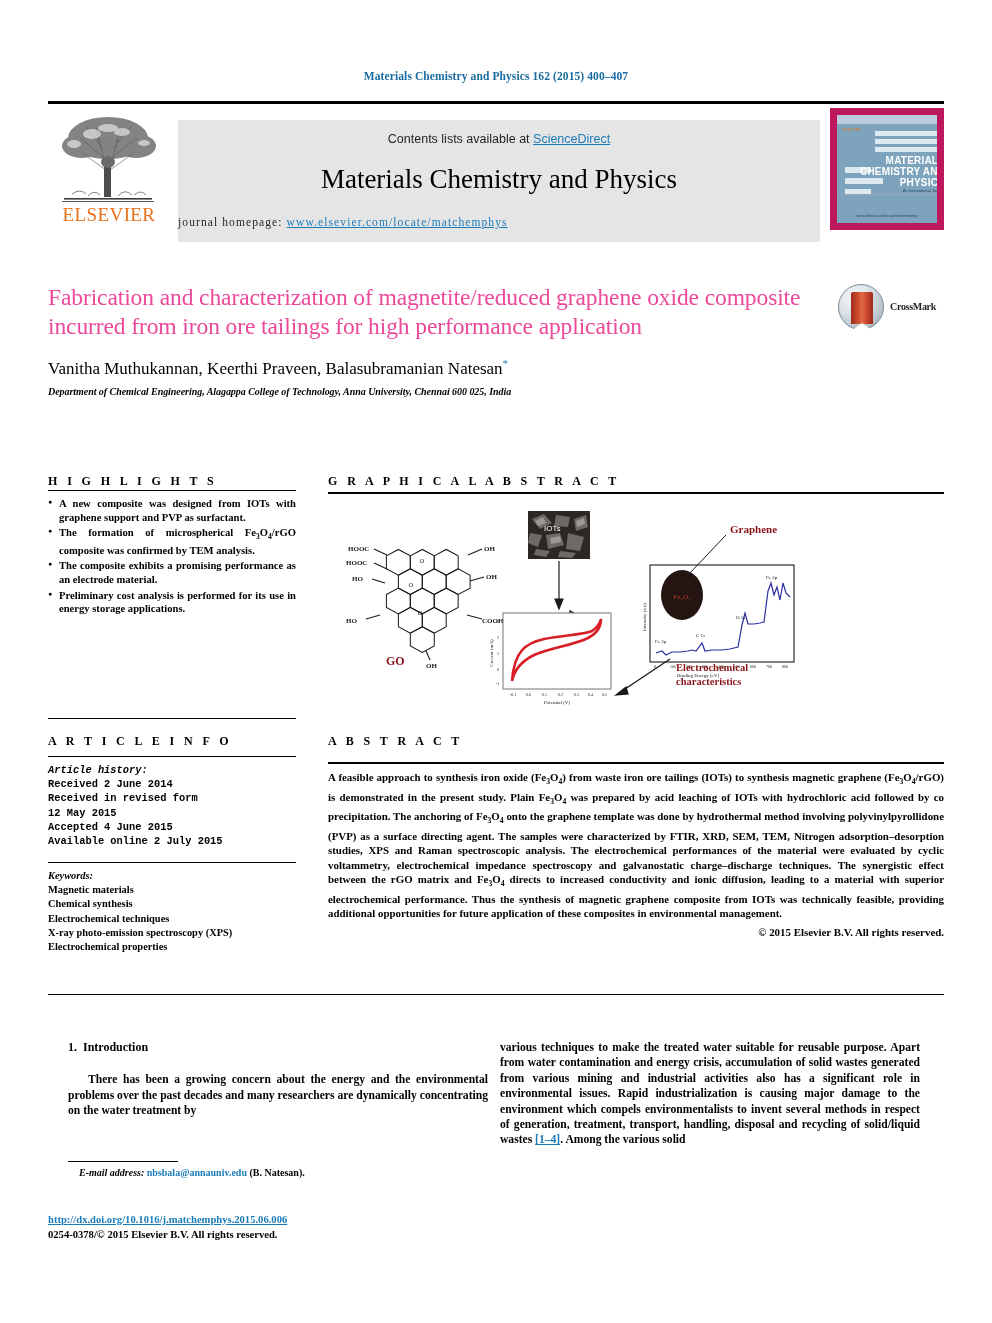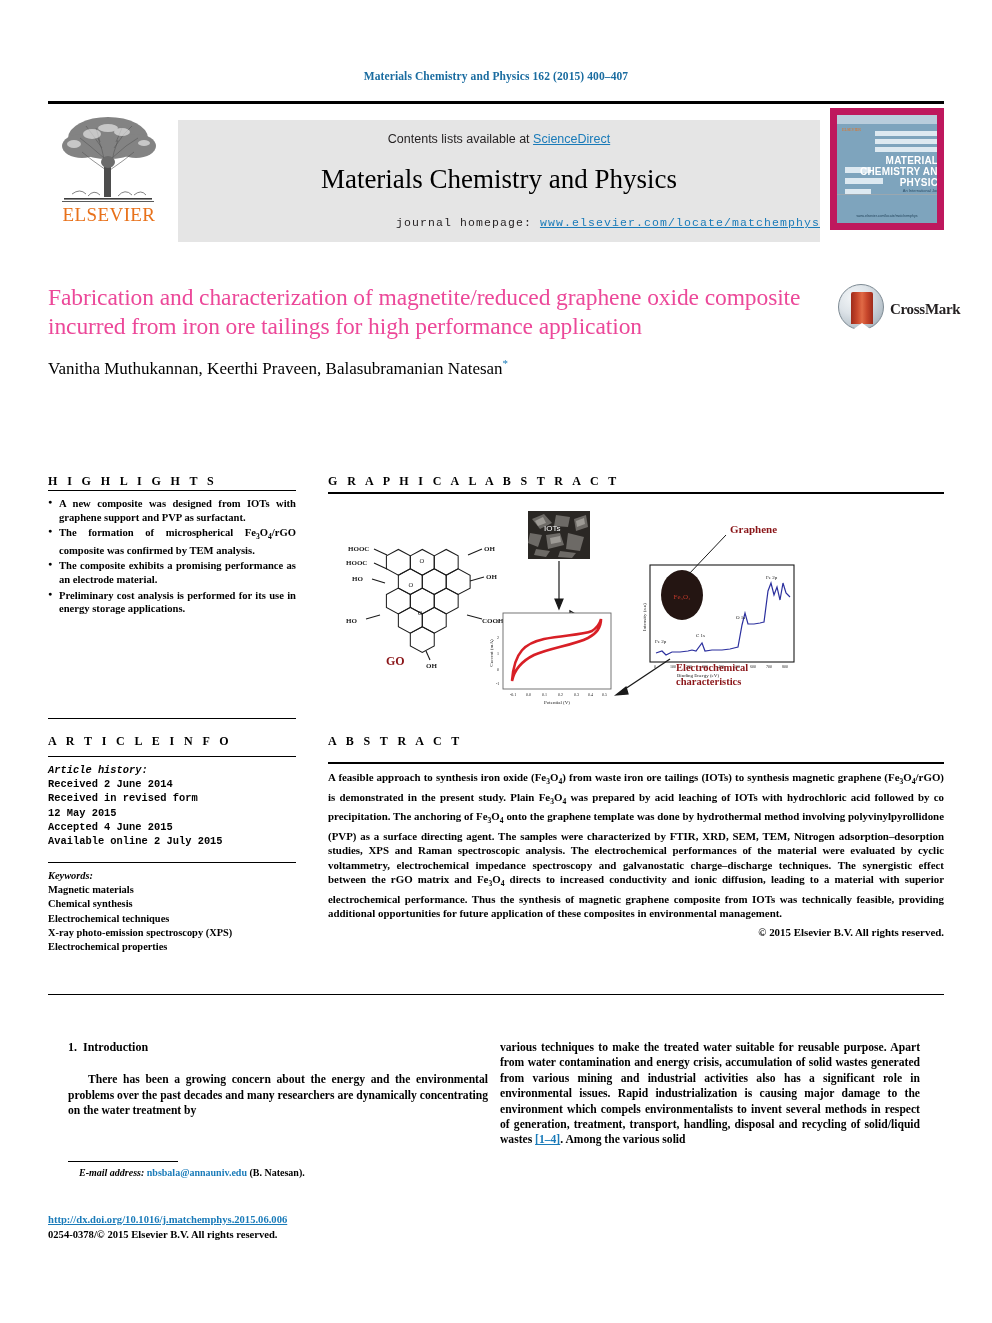--- a/index.html
+++ b/index.html
@@ -104,8 +104,8 @@
     position: absolute;
     left: 0; top: 96px;
     width: 642px;
-    text-align: right;
-    font-family: Liberation Mono, monospace;
+    text-align: left;
+    font-family: Liberation Serif, serif;
     font-size: 11.5px;
     letter-spacing: 1.1px;
     color: #231f20;

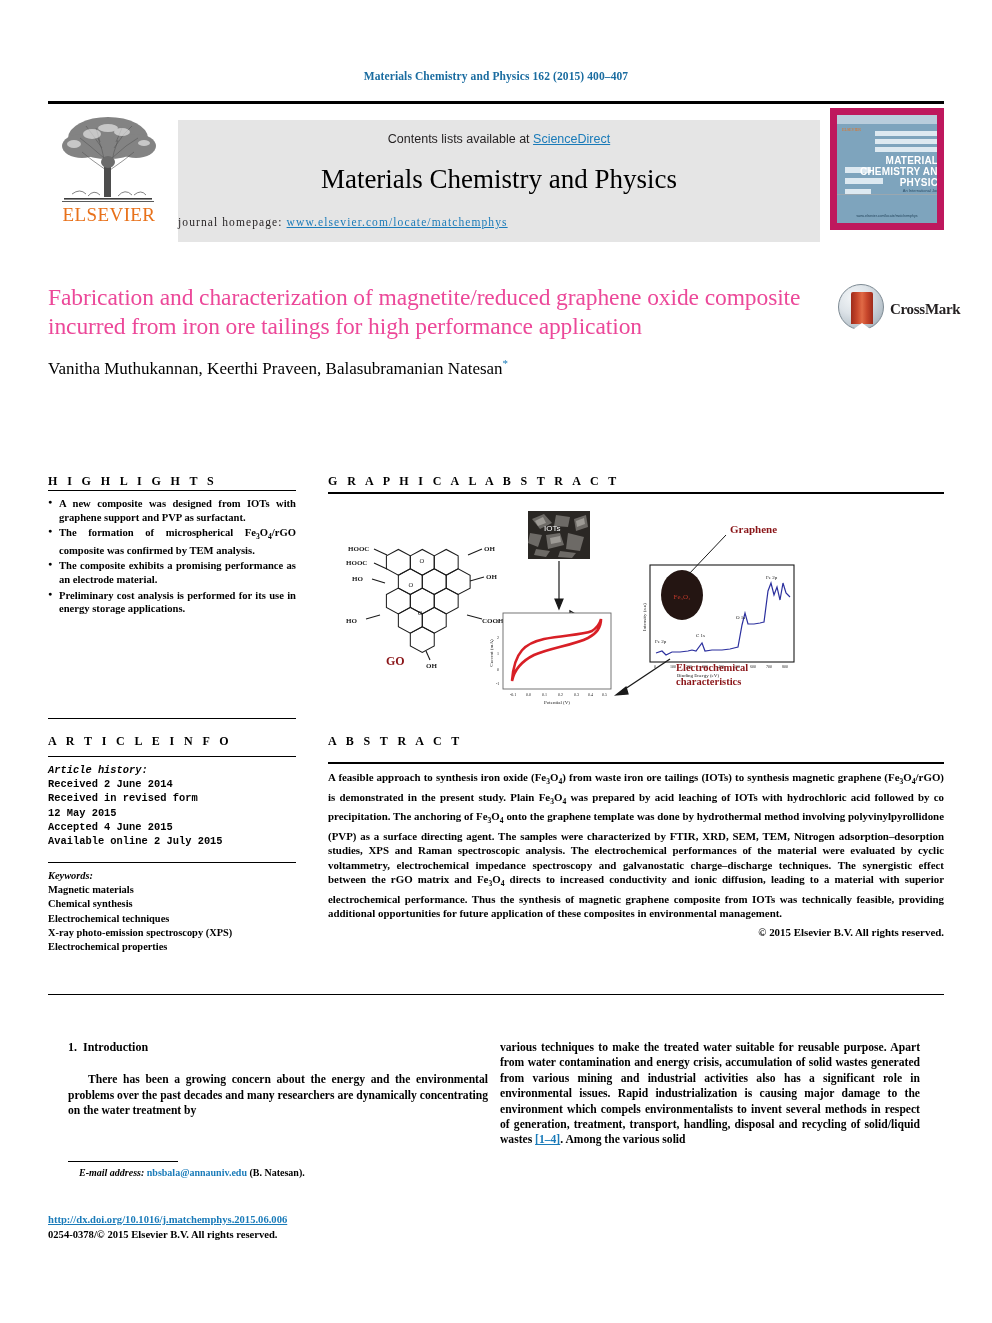--- a/index.html
+++ b/index.html
@@ -242,7 +242,7 @@
     left: 52px; top: 17px;
     font-family: "Liberation Serif", serif;
     font-weight: bold;
-    font-size: 15px;
+    font-size: 10px;
     color: #231f20;
     letter-spacing: -0.3px;
   }

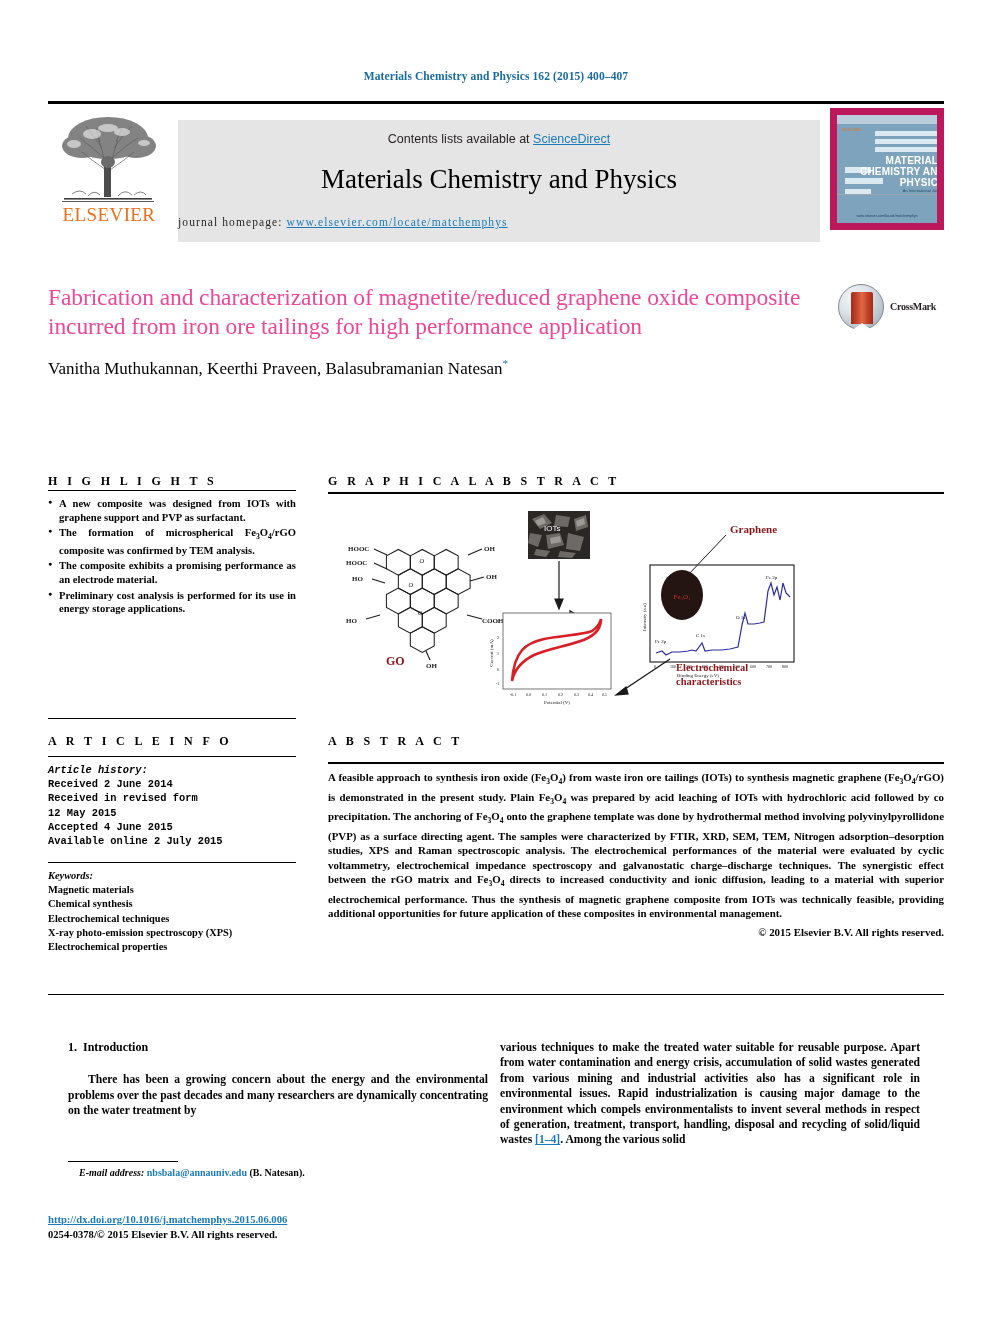--- a/index.html
+++ b/index.html
@@ -491,6 +491,7 @@
   <div class="title-block">
     <div class="art-title">Fabrication and characterization of magnetite/reduced graphene oxide composite incurred from iron ore tailings for high performance application</div>
     <div class="authors"><span>Vanitha Muthukannan, Keerthi Praveen, Balasubramanian Natesan</span><span class="star">*</span></div>
+    <div class="affil">Department of Chemical Engineering, Alagappa College of Technology, Anna University, Chennai 600 025, India</div>
   </div>
 
   <div class="crossmark">

